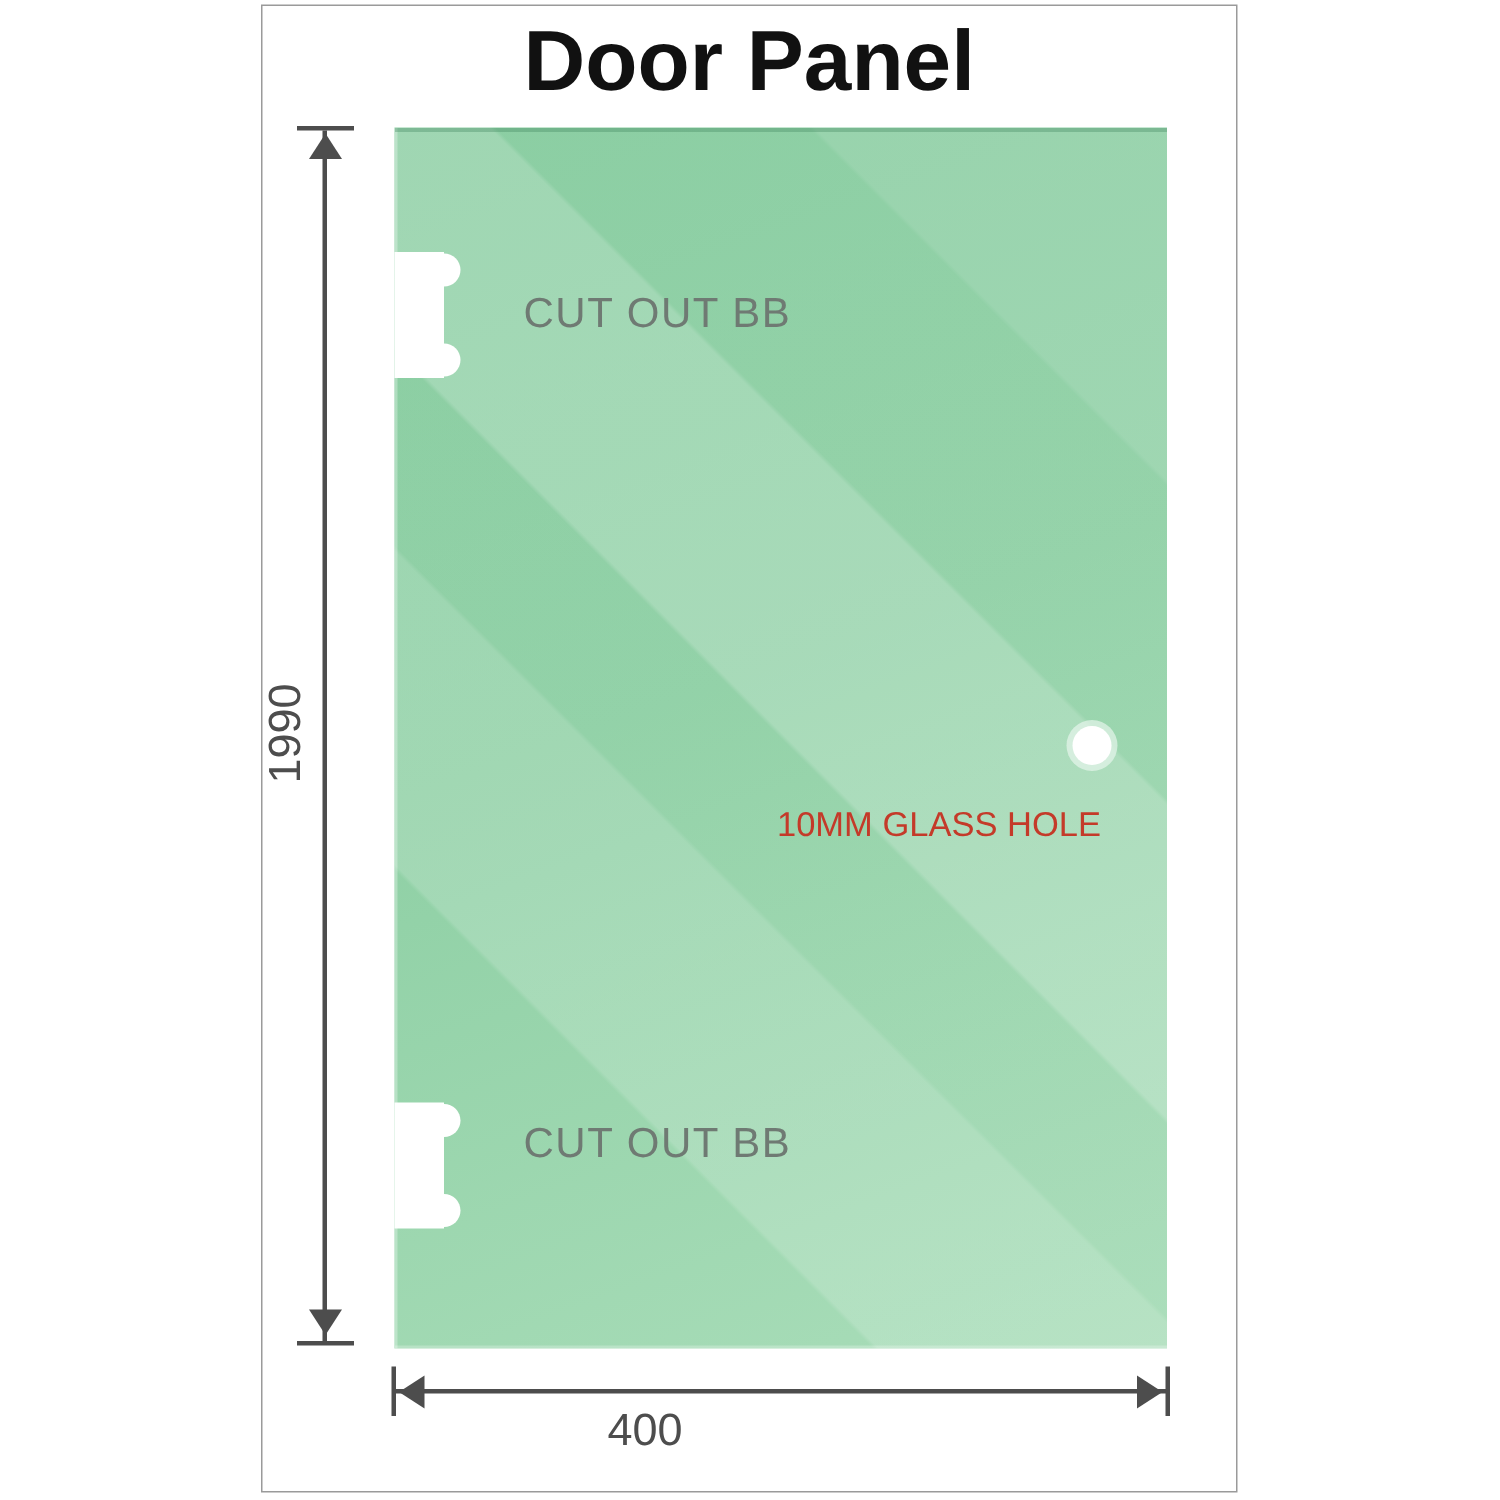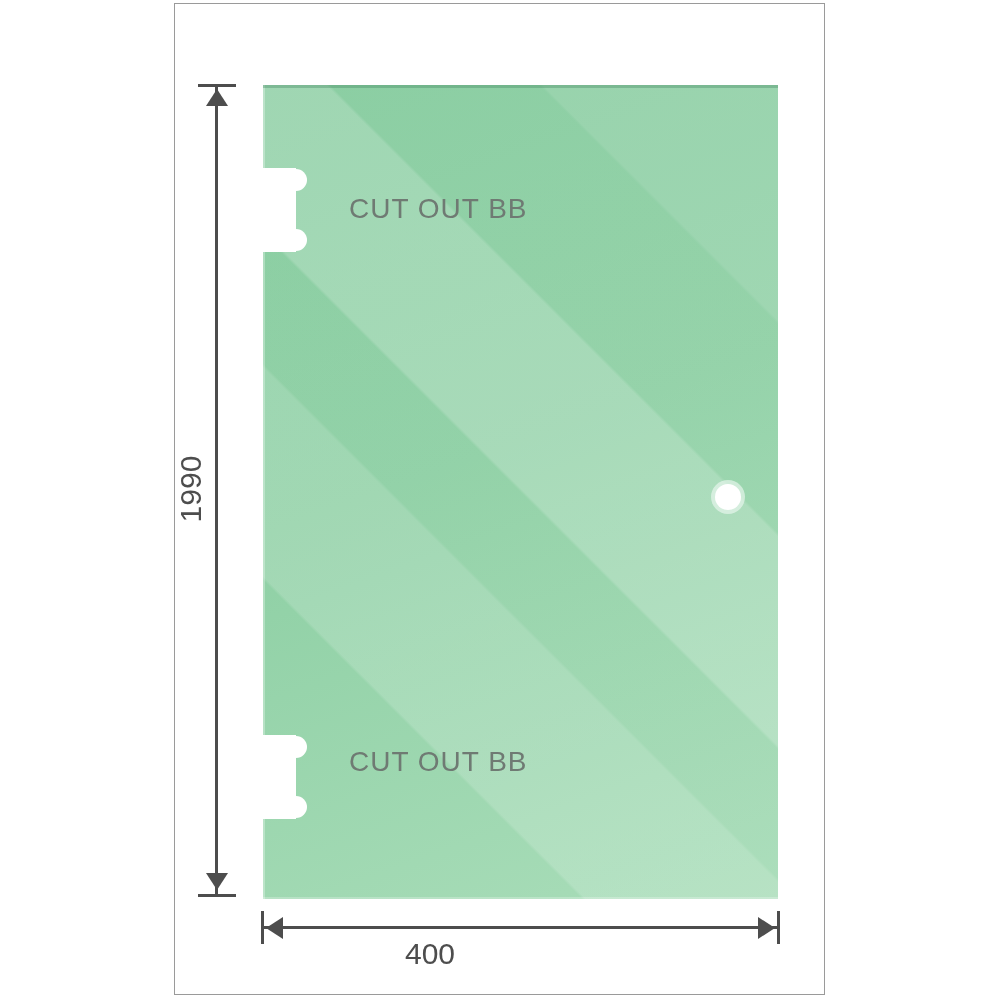--- a/index.html
+++ b/index.html
@@ -79,6 +79,7 @@
 
   <div class="frame"></div>
 
+  <div class="title">Door Panel</div>
 
   <div class="panel">
 

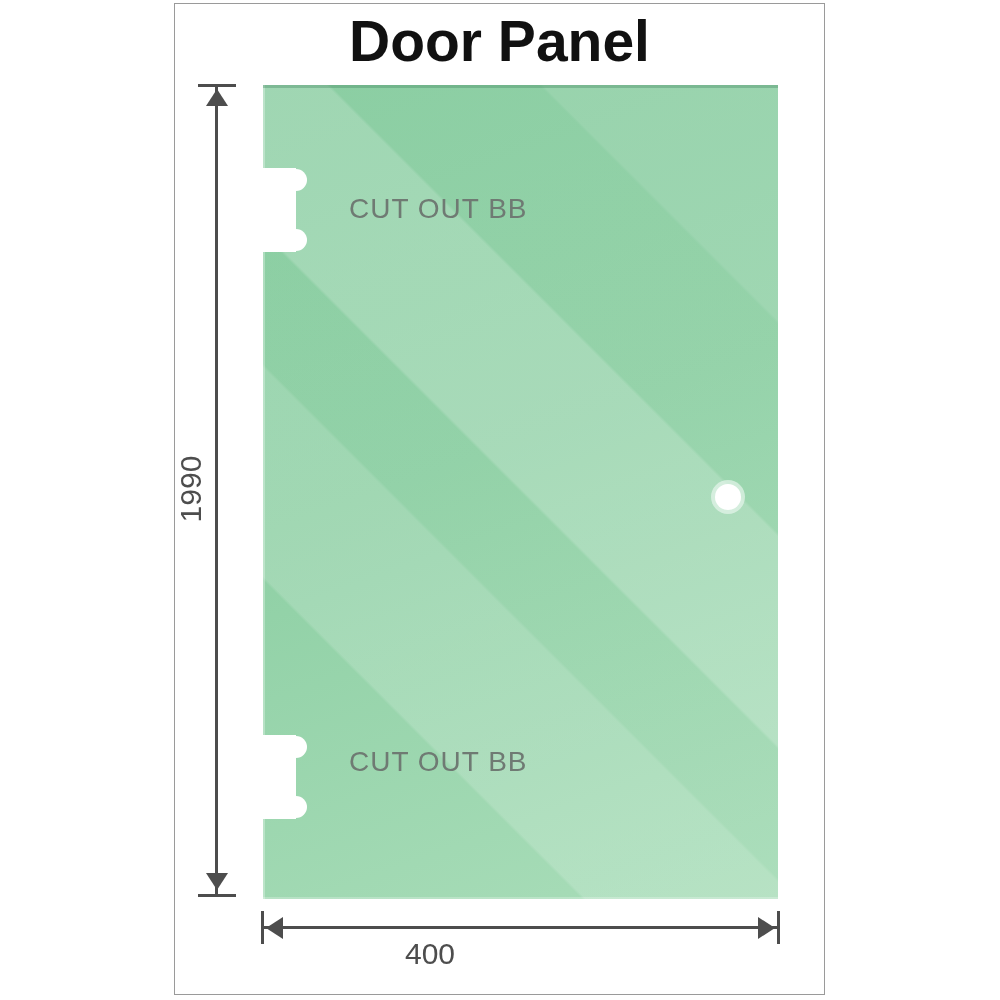--- a/index.html
+++ b/index.html
@@ -98,6 +98,7 @@
     <div class="cutout-label l-bottom">CUT OUT BB</div>
 
     <div class="hole"></div>
+    <div class="hole-label">10MM GLASS HOLE</div>
 
   </div>
 

